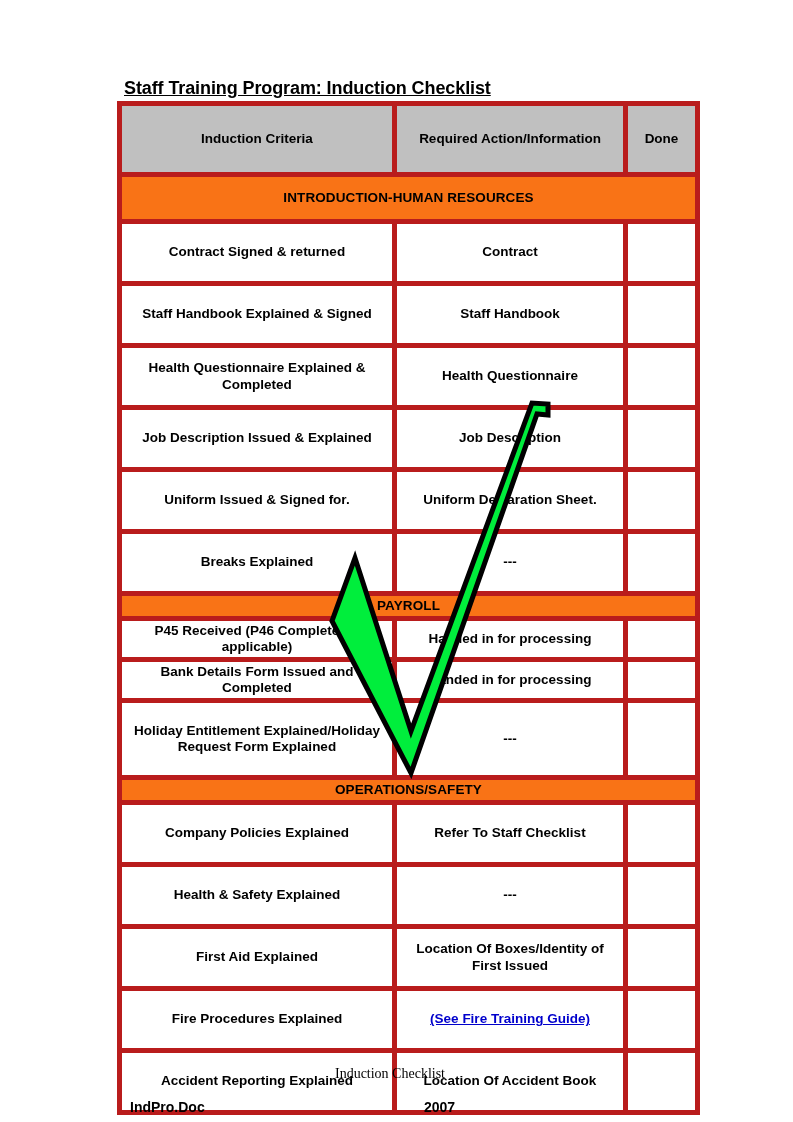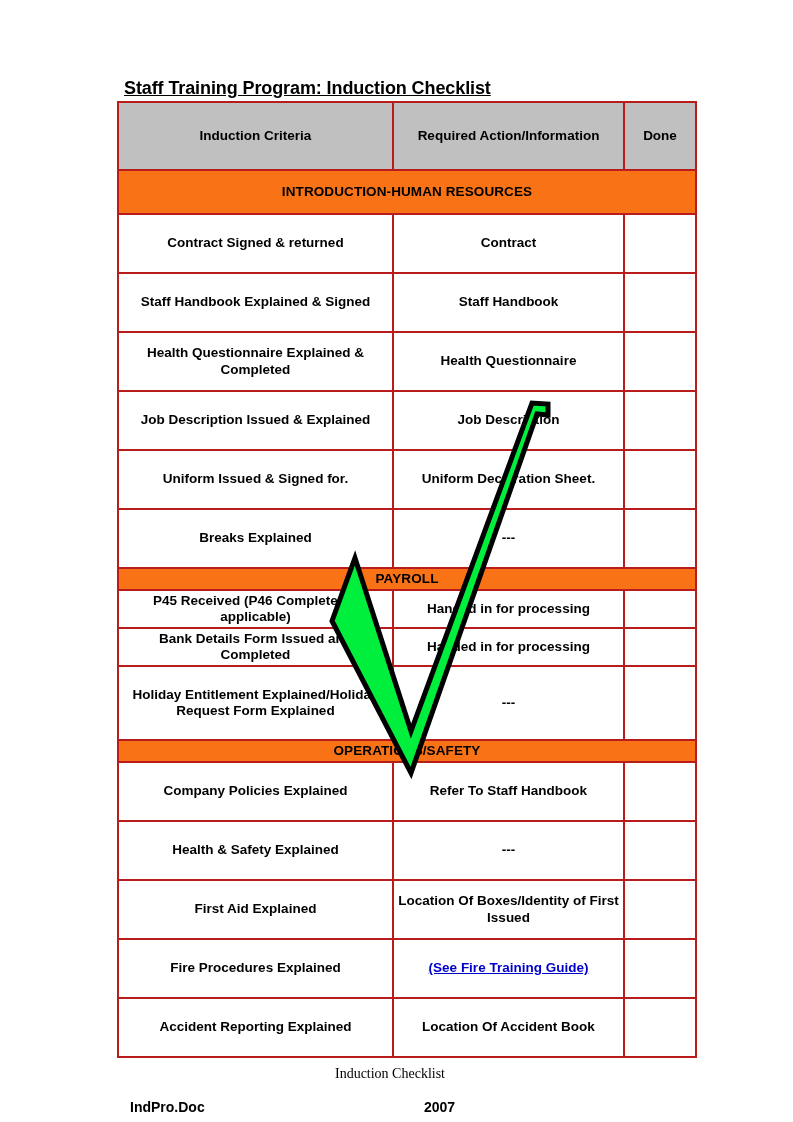--- a/index.html
+++ b/index.html
@@ -41,7 +41,7 @@
   }
   #checklist-table td,
   #checklist-table th {
-    border: 2px solid #b91c1c;
+    border: 5px solid #b91c1c;
     padding: 0 4px;
     vertical-align: middle;
     text-align: center;

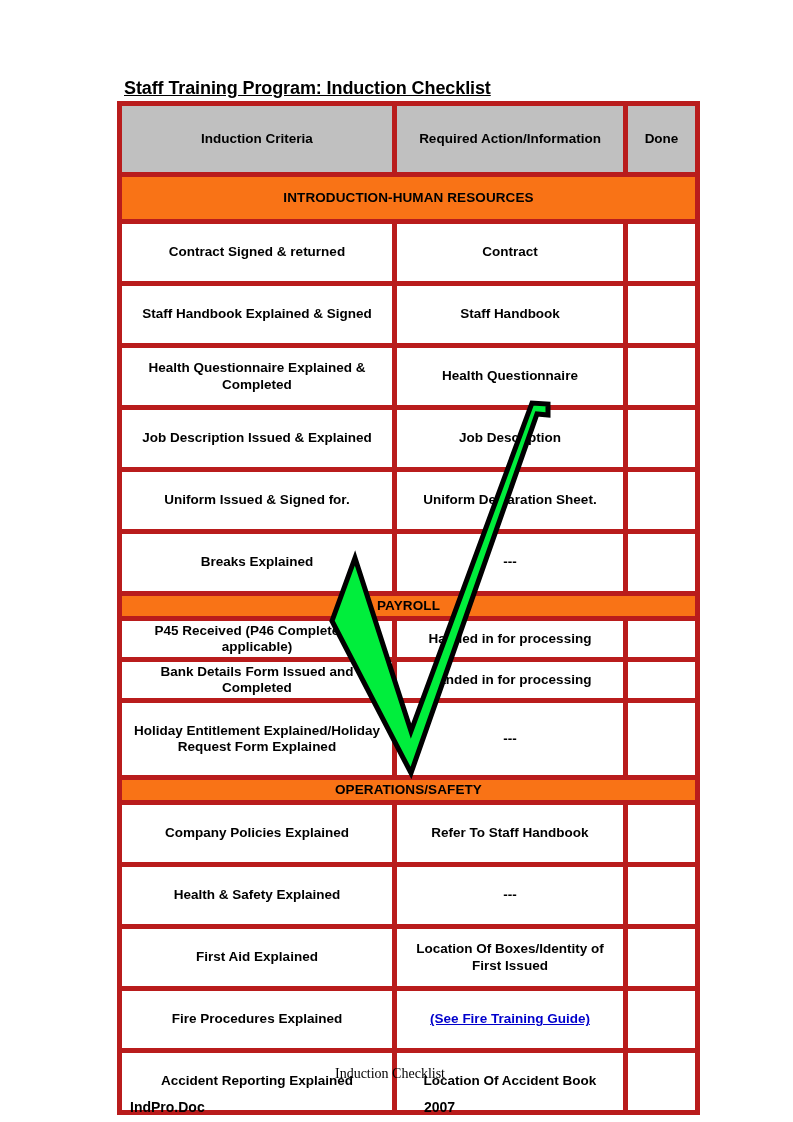--- a/index.html
+++ b/index.html
@@ -205,7 +205,7 @@
 
     <tr class="data-row">
       <td>Company Policies Explained</td>
-      <td>Refer To Staff Handbook</td>
+      <td>Refer To Staff Checklist</td>
       <td class="cell-done"></td>
     </tr>
     <tr class="data-row">

